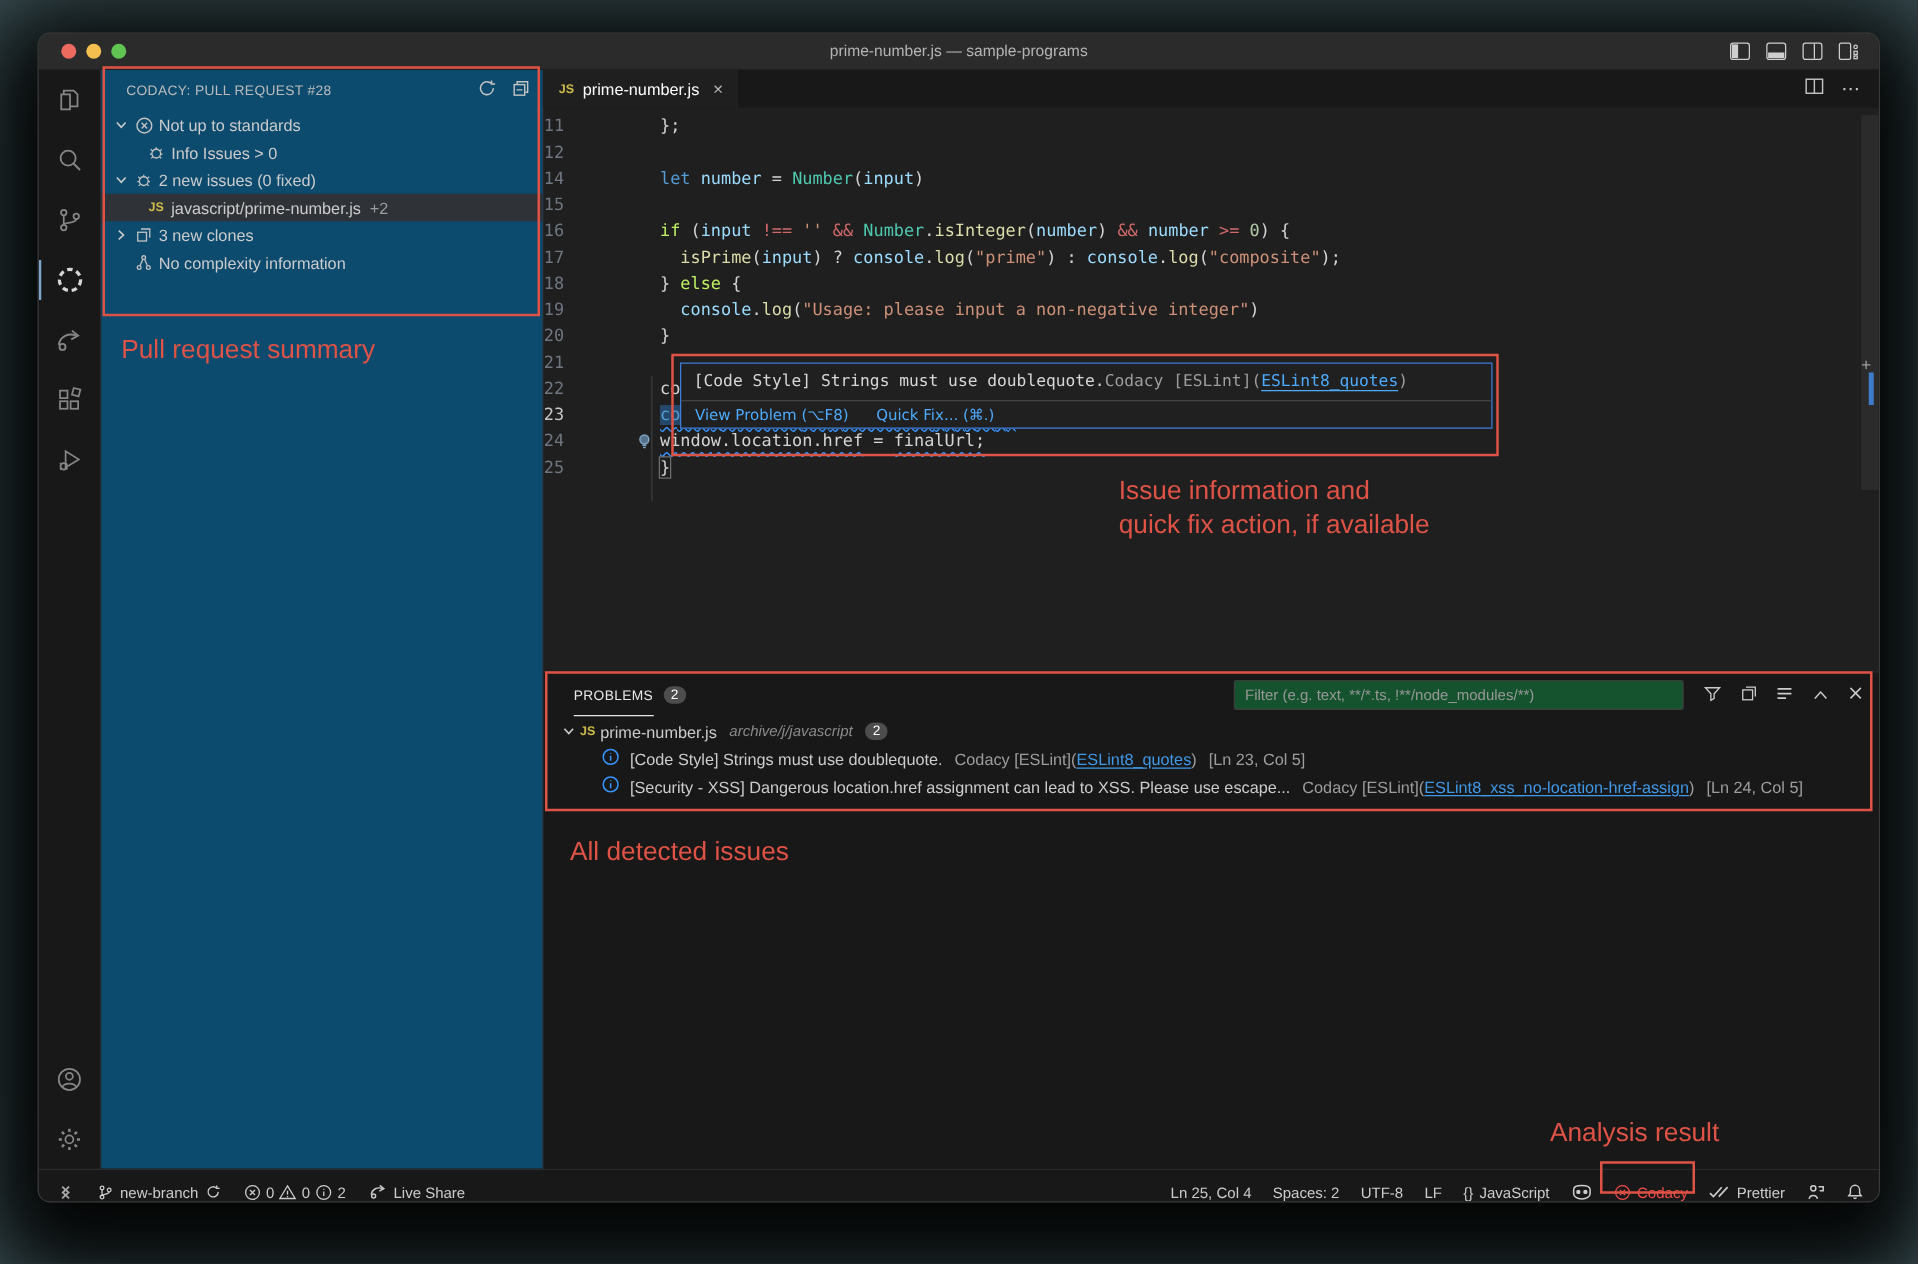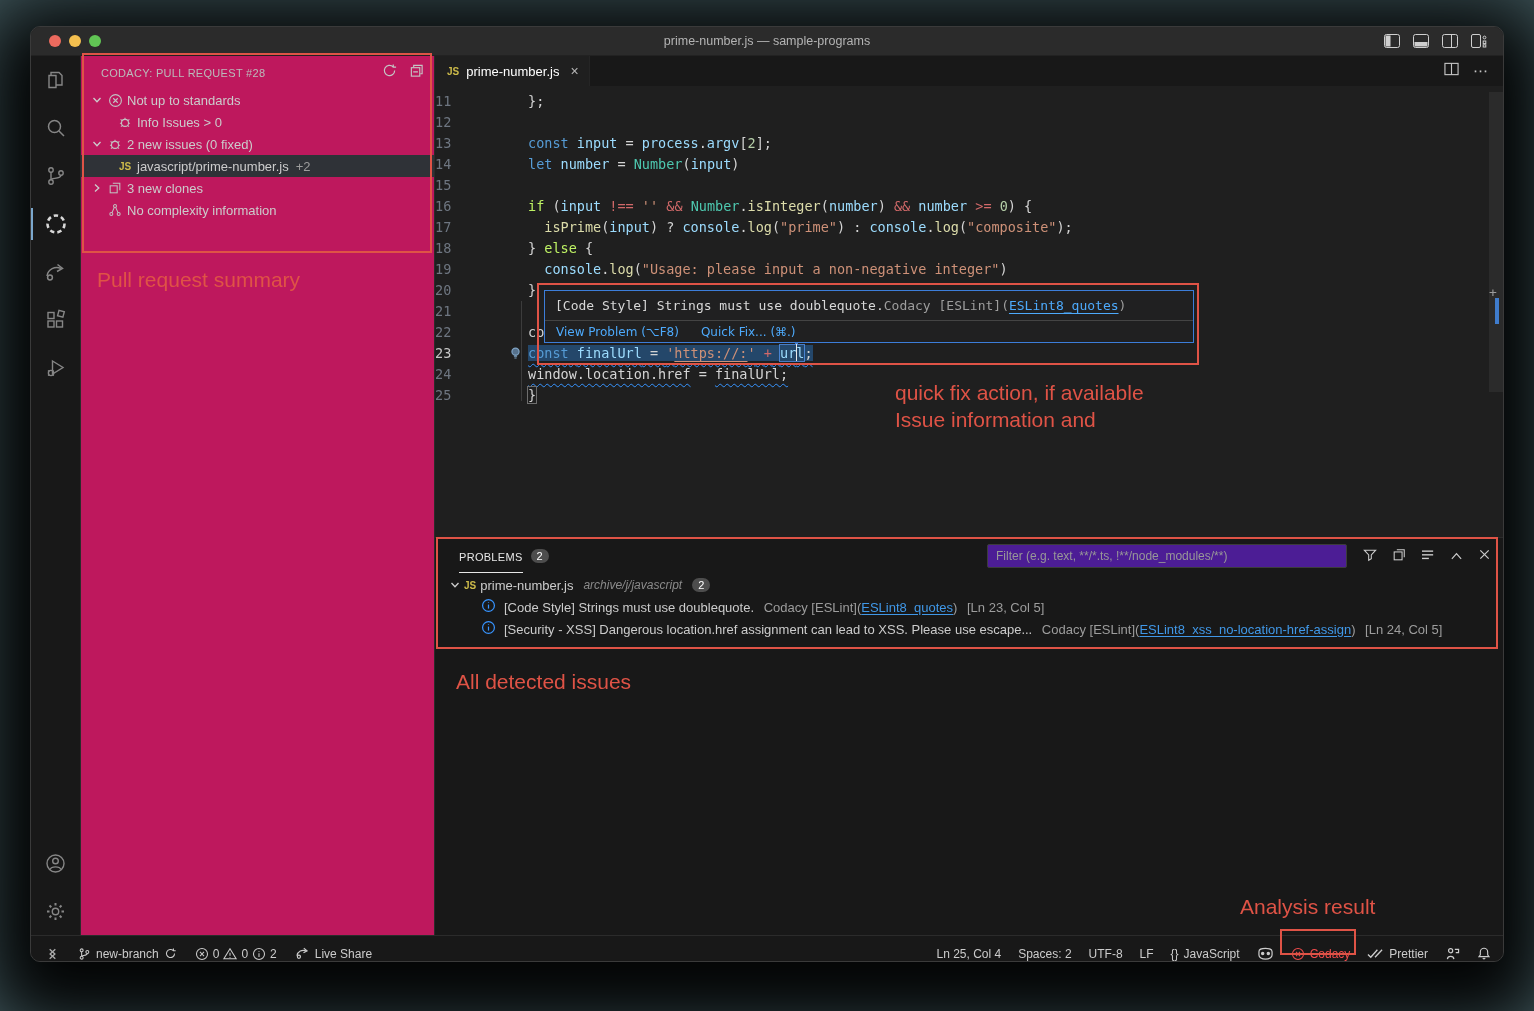--- a/index.html
+++ b/index.html
@@ -30,7 +30,7 @@
   .act-spacer { flex:1; }
 
   
-  .sidebar { width:354px; background:#be185d; border-right:1px solid #2b2b2b; display:flex; flex-direction:column; }
+  .sidebar { width:354px; background:#0c4a6e; border-right:1px solid #2b2b2b; display:flex; flex-direction:column; }
   .sb-header { height:33px; display:flex; align-items:center; padding:0 10px 0 20px; }
   .sb-title { color:#bbbbbb; font-size:11px; letter-spacing:0.3px; flex:1 1 auto; white-space:nowrap; }
   .sb-actions { display:flex; gap:12px; color:#c5c5c5; }

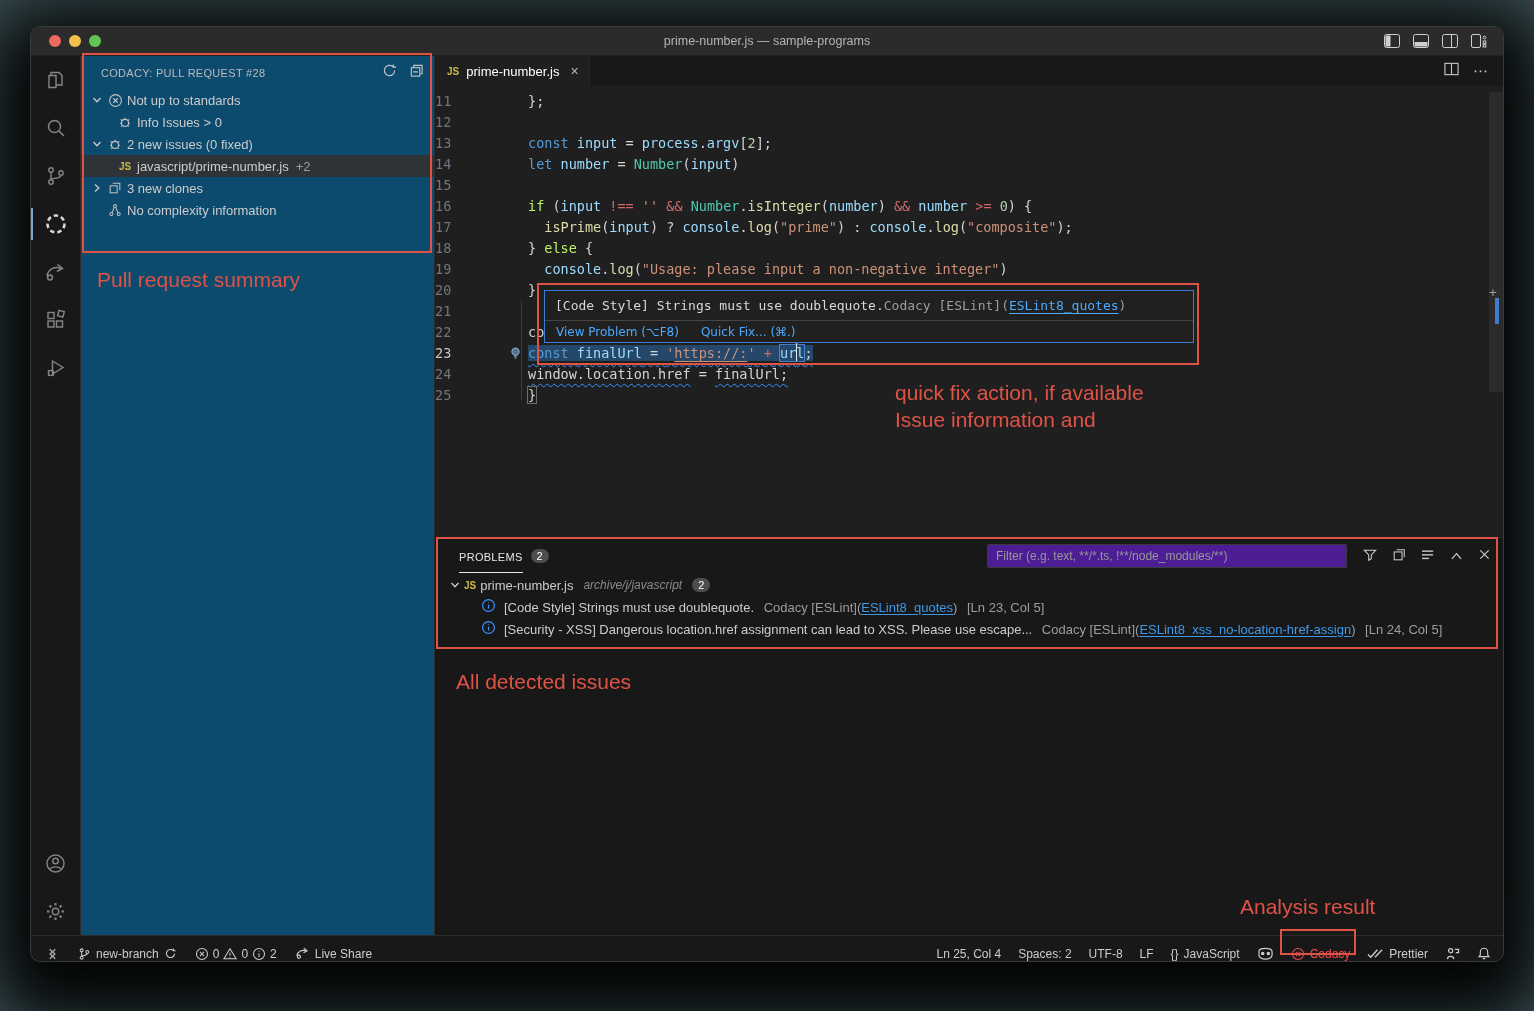--- a/index.html
+++ b/index.html
@@ -343,7 +343,6 @@
         <div class="code-lines">
             <div class="code-line"><div class="line-num">11</div><div class="code-text"><span class="fg">};</span></div></div>
             <div class="code-line"><div class="line-num">12</div><div class="code-text"></div></div>
-            <div class="code-line"><div class="line-num">13</div><div class="code-text"><span class="kw">const</span><span class="fg"> </span><span class="var">input</span><span class="fg"> = </span><span class="var">process</span><span class="fg">.</span><span class="var">argv</span><span class="fg">[</span><span class="num">2</span><span class="fg">];</span></div></div>
             <div class="code-line"><div class="line-num">14</div><div class="code-text"><span class="kw">let</span><span class="fg"> </span><span class="var">number</span><span class="fg"> = </span><span class="cls">Number</span><span class="fg">(</span><span class="var">input</span><span class="fg">)</span></div></div>
             <div class="code-line"><div class="line-num">15</div><div class="code-text"></div></div>
             <div class="code-line"><div class="line-num">16</div><div class="code-text"><span class="ctrl">if</span><span class="fg"> (</span><span class="var">input</span><span class="fg"> </span><span class="op">!==</span><span class="fg"> </span><span class="str">''</span><span class="fg"> </span><span class="op">&amp;&amp;</span><span class="fg"> </span><span class="cls">Number</span><span class="fg">.</span><span class="fn">isInteger</span><span class="fg">(</span><span class="var">number</span><span class="fg">) </span><span class="op">&amp;&amp;</span><span class="fg"> </span><span class="var">number</span><span class="fg"> </span><span class="op">&gt;=</span><span class="fg"> </span><span class="num">0</span><span class="fg">) {</span></div></div>

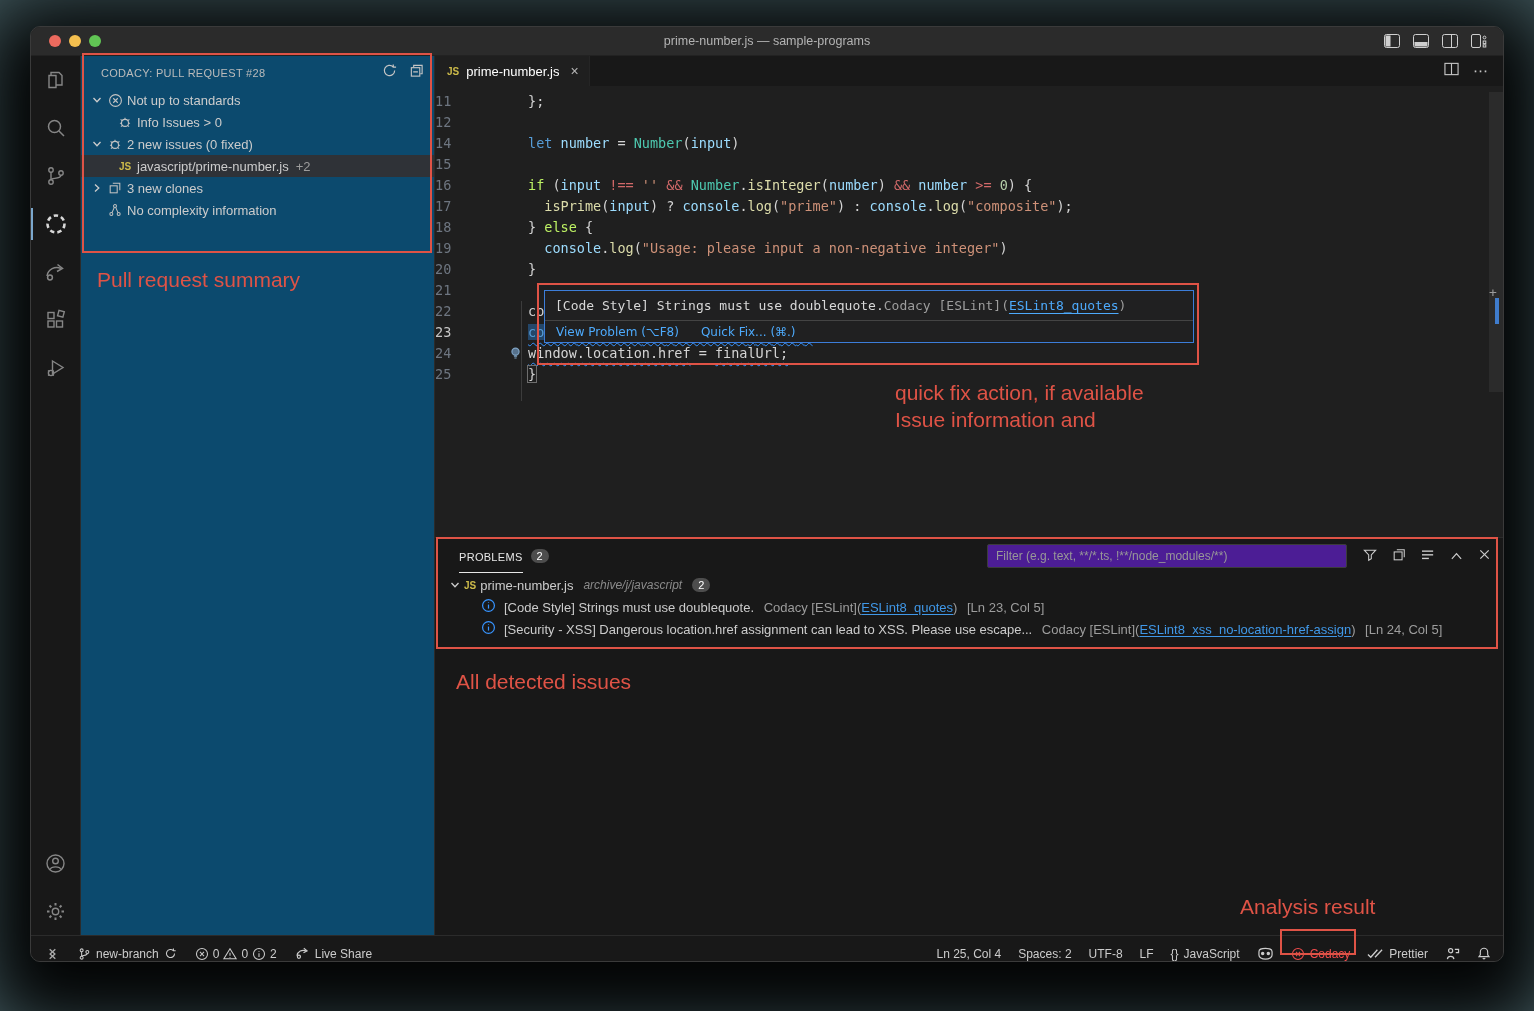--- a/index.html
+++ b/index.html
@@ -550,8 +550,8 @@
 
 <div class="anno-label" style="left:97px; top:266px;">Pull request summary</div>
 <div class="anno-label" style="left:895px; top:379px;">
+  <div>Issue information and</div>
   <div>quick fix action, if available</div>
-  <div>Issue information and</div>
 </div>
 <div class="anno-label" style="left:456px; top:668px;">All detected issues</div>
 <div class="anno-label" style="left:1240px; top:893px;">Analysis result</div>

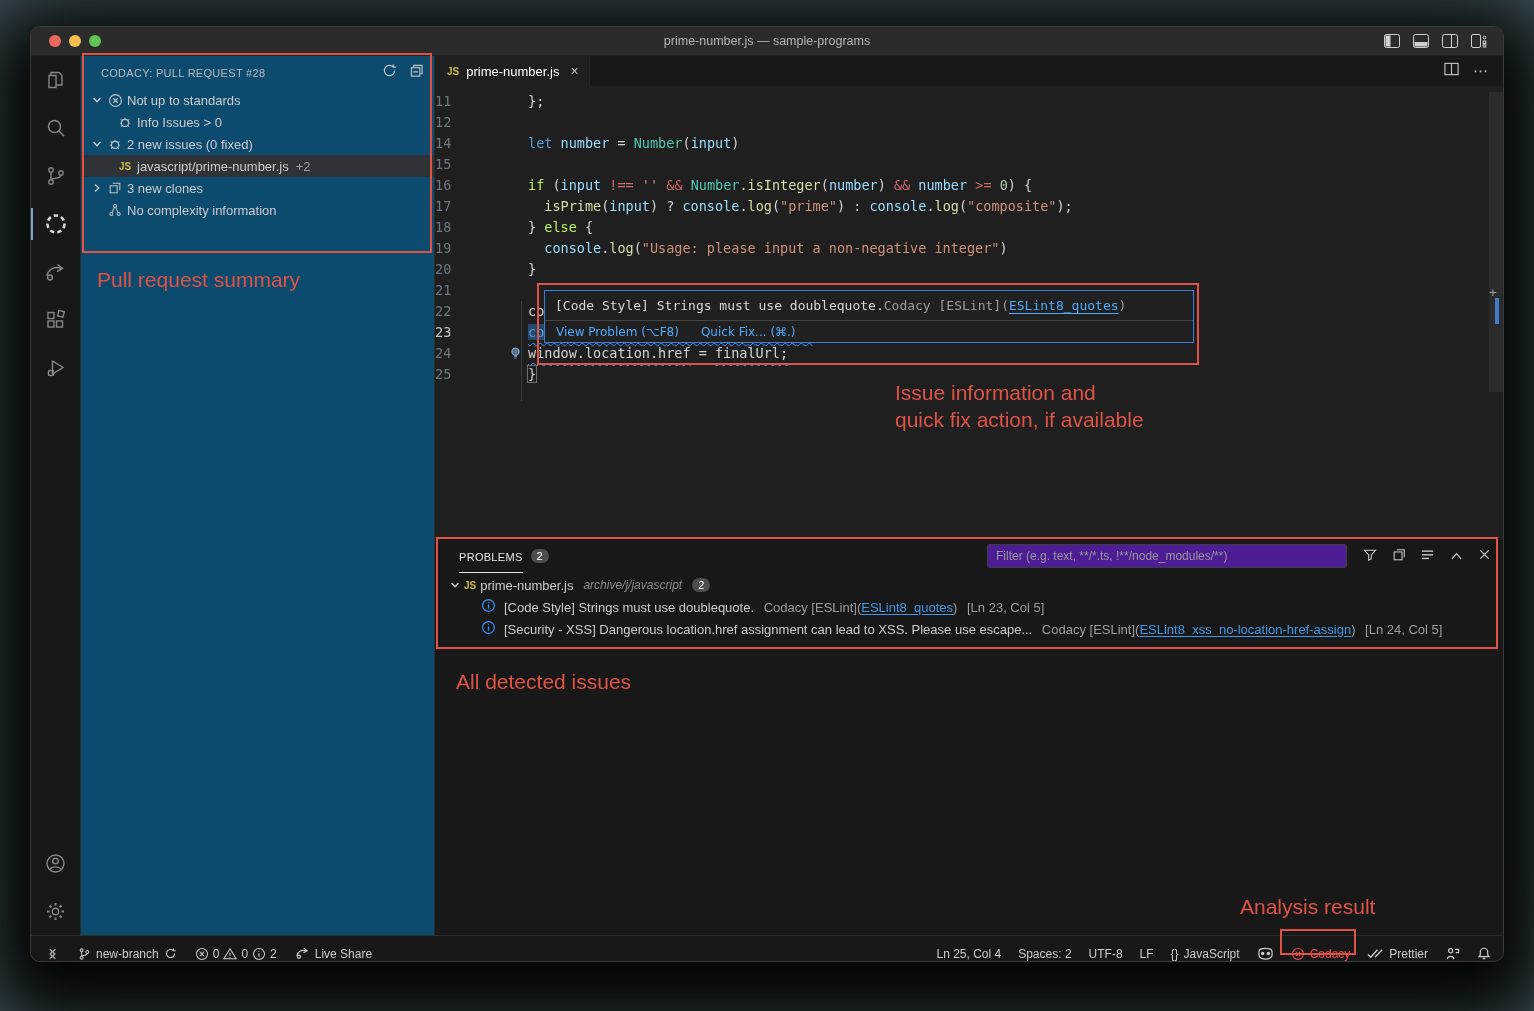--- a/index.html
+++ b/index.html
@@ -95,7 +95,7 @@
   .panel-tab-label { color:#e7e7e7; font-size:11px; letter-spacing:0.3px; border-bottom:1px solid #e7e7e7; padding:11px 0 9px; }
   .badge { background:#4d4d4d; color:#ffffff; font-size:11px; border-radius:9px; padding:1px 6px; }
   .panel-header-right { margin-left:auto; display:flex; align-items:center; gap:16px; }
-  .filter-box { width:360px; height:24px; background:#4c1d95; border:1px solid #3c3c3c; border-radius:2px; color:#989898;
+  .filter-box { width:360px; height:24px; background:#14532d; border:1px solid #3c3c3c; border-radius:2px; color:#989898;
     font-size:12px; padding:0 8px; font-family:"Liberation Sans",sans-serif; }
   .filter-box::placeholder { color:#989898; }
   .panel-icons { display:flex; gap:15px; color:#cccccc; align-items:center; }

